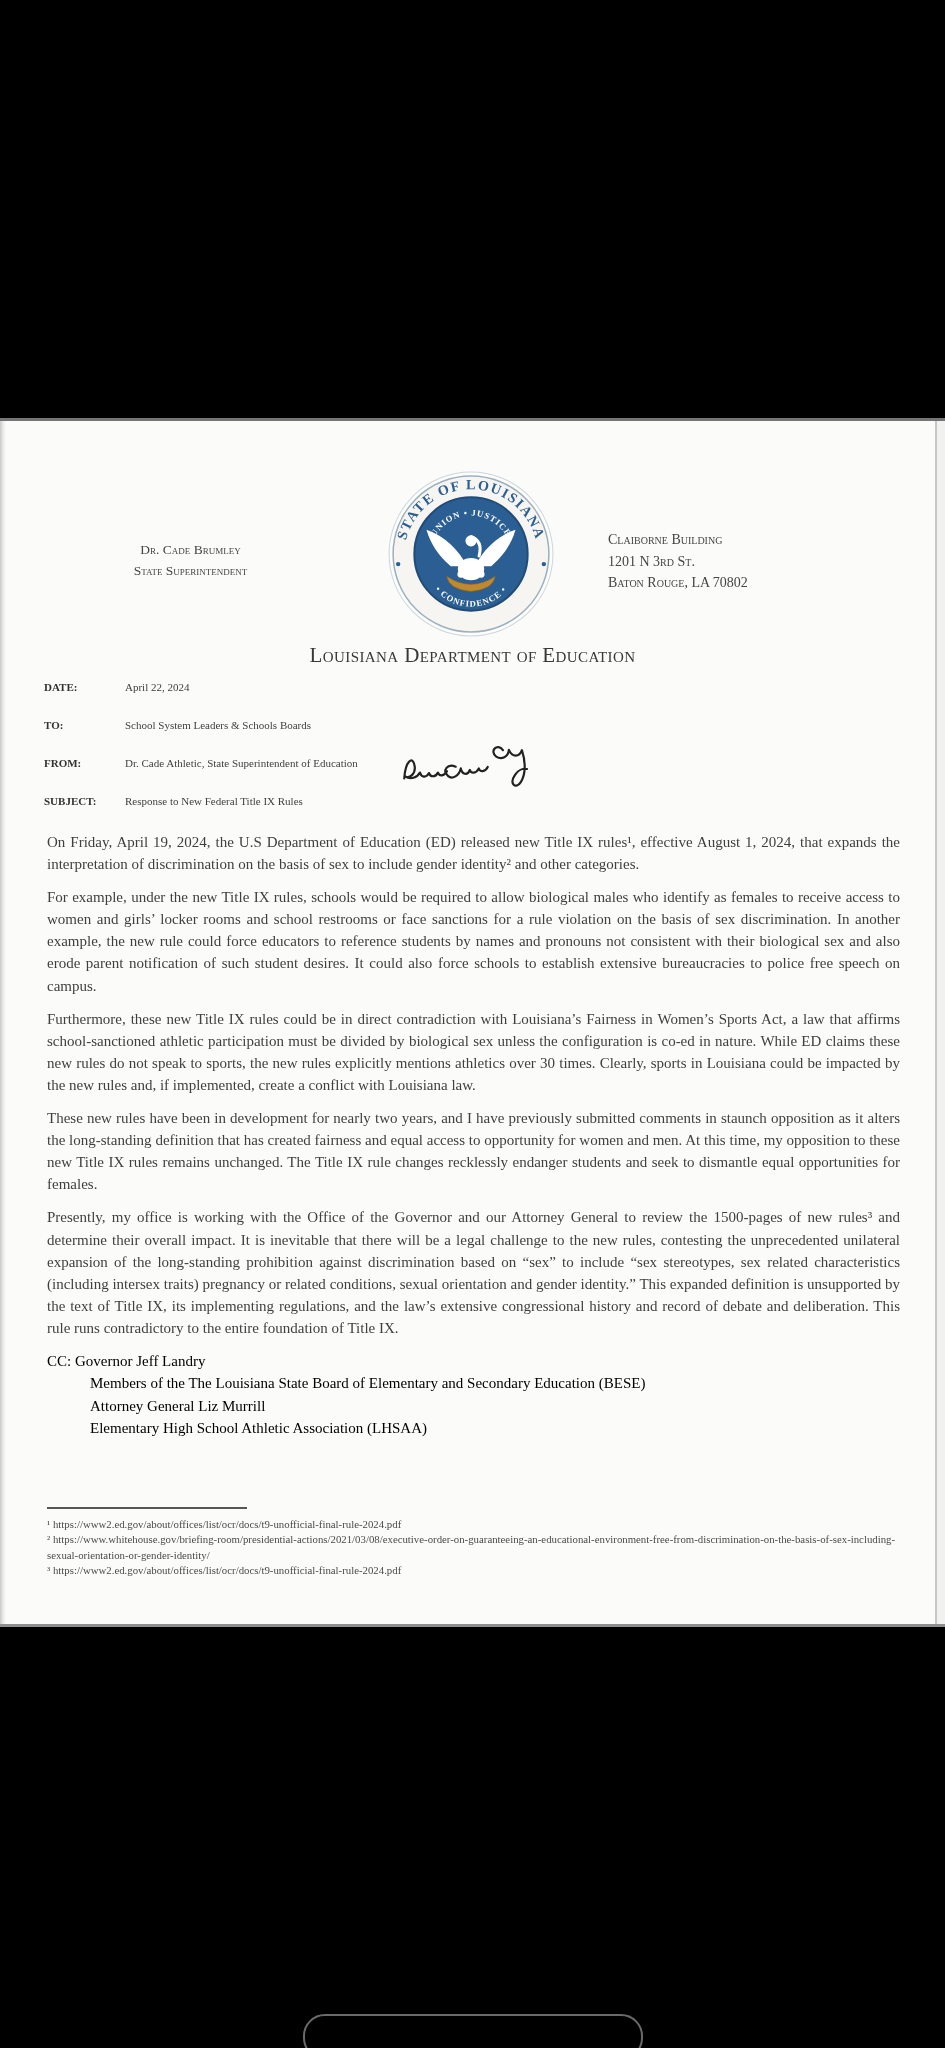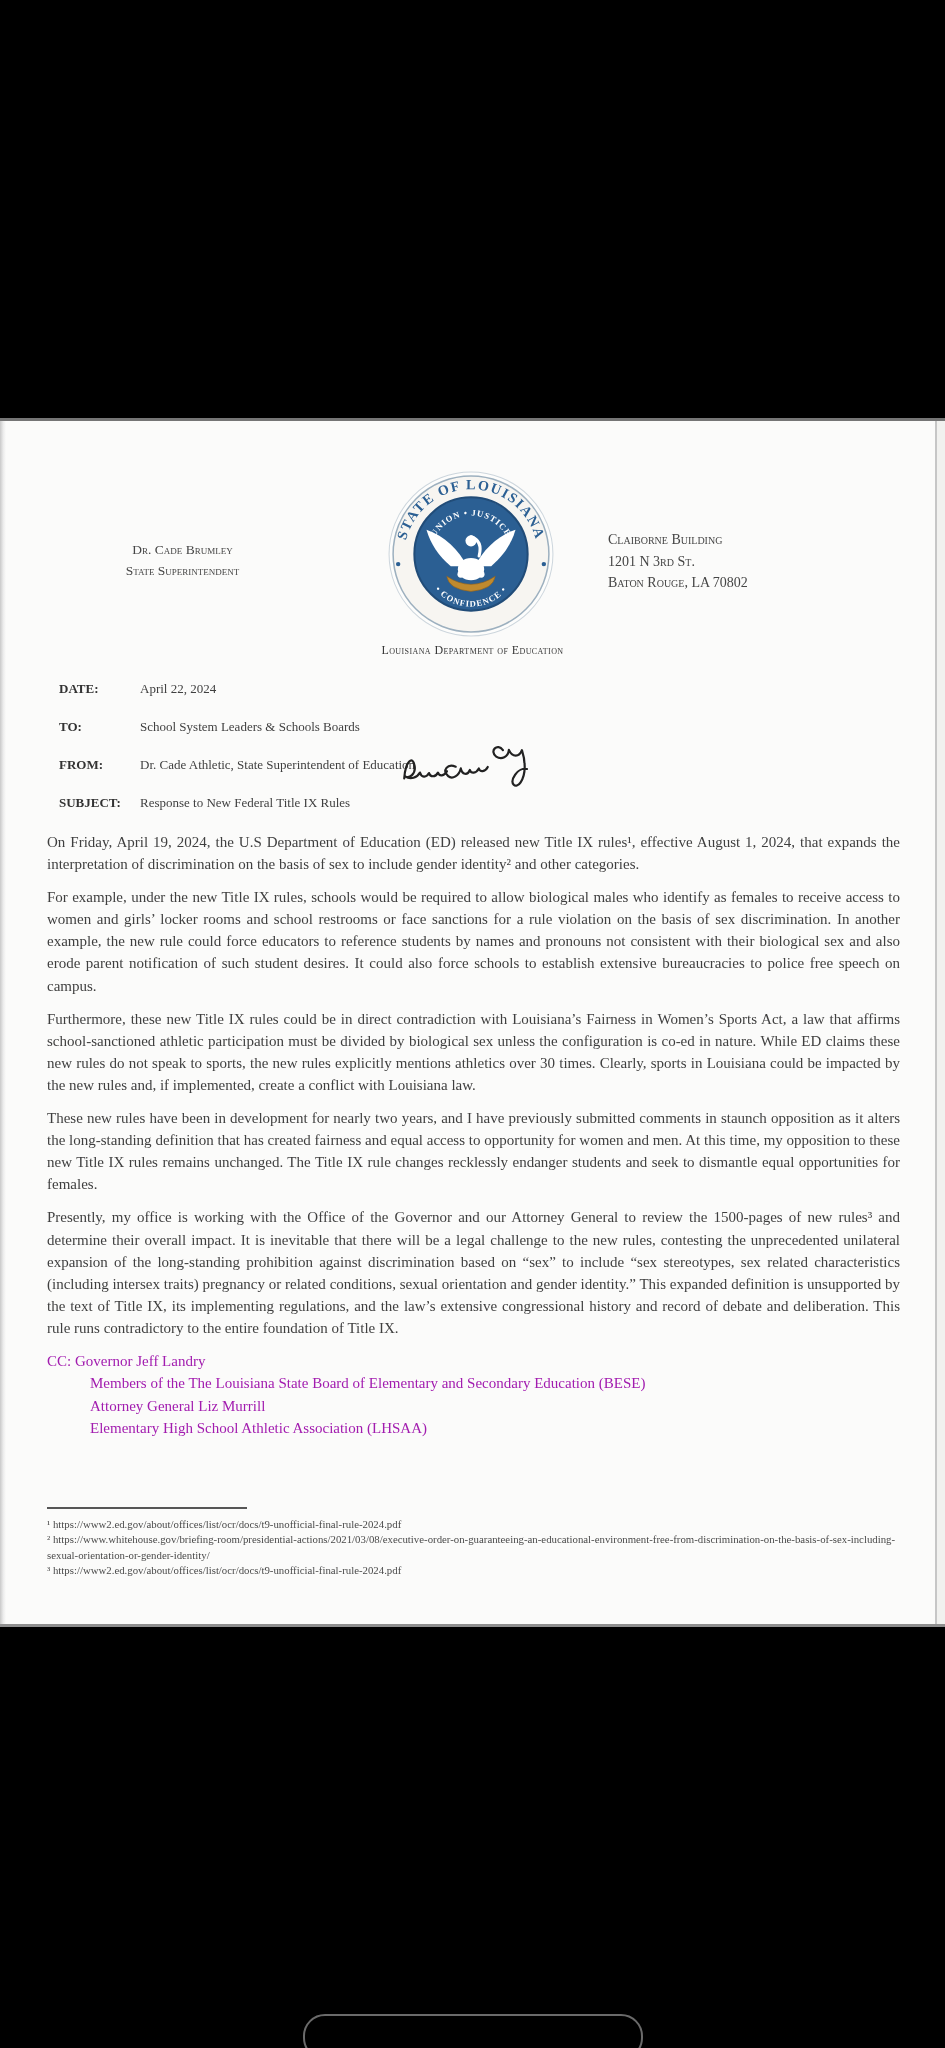--- a/index.html
+++ b/index.html
@@ -16,7 +16,7 @@
   .edge-right-line{position:absolute;right:8px;top:0;bottom:0;width:2px;background:#c6c6c6;}
   .edge-right-pad{position:absolute;right:0;top:0;bottom:0;width:8px;background:#f1f1ef;}
   
-  .hdr-left{position:absolute;left:80px;top:118px;width:205px;text-align:center;
+  .hdr-left{position:absolute;left:88px;top:118px;width:205px;text-align:center;
             font-variant:small-caps;font-size:13.5px;line-height:21px;color:#454545;}
   .hdr-right{position:absolute;left:608px;top:108px;width:258px;text-align:left;
              font-variant:small-caps;font-size:14px;line-height:21.5px;color:#454545;}

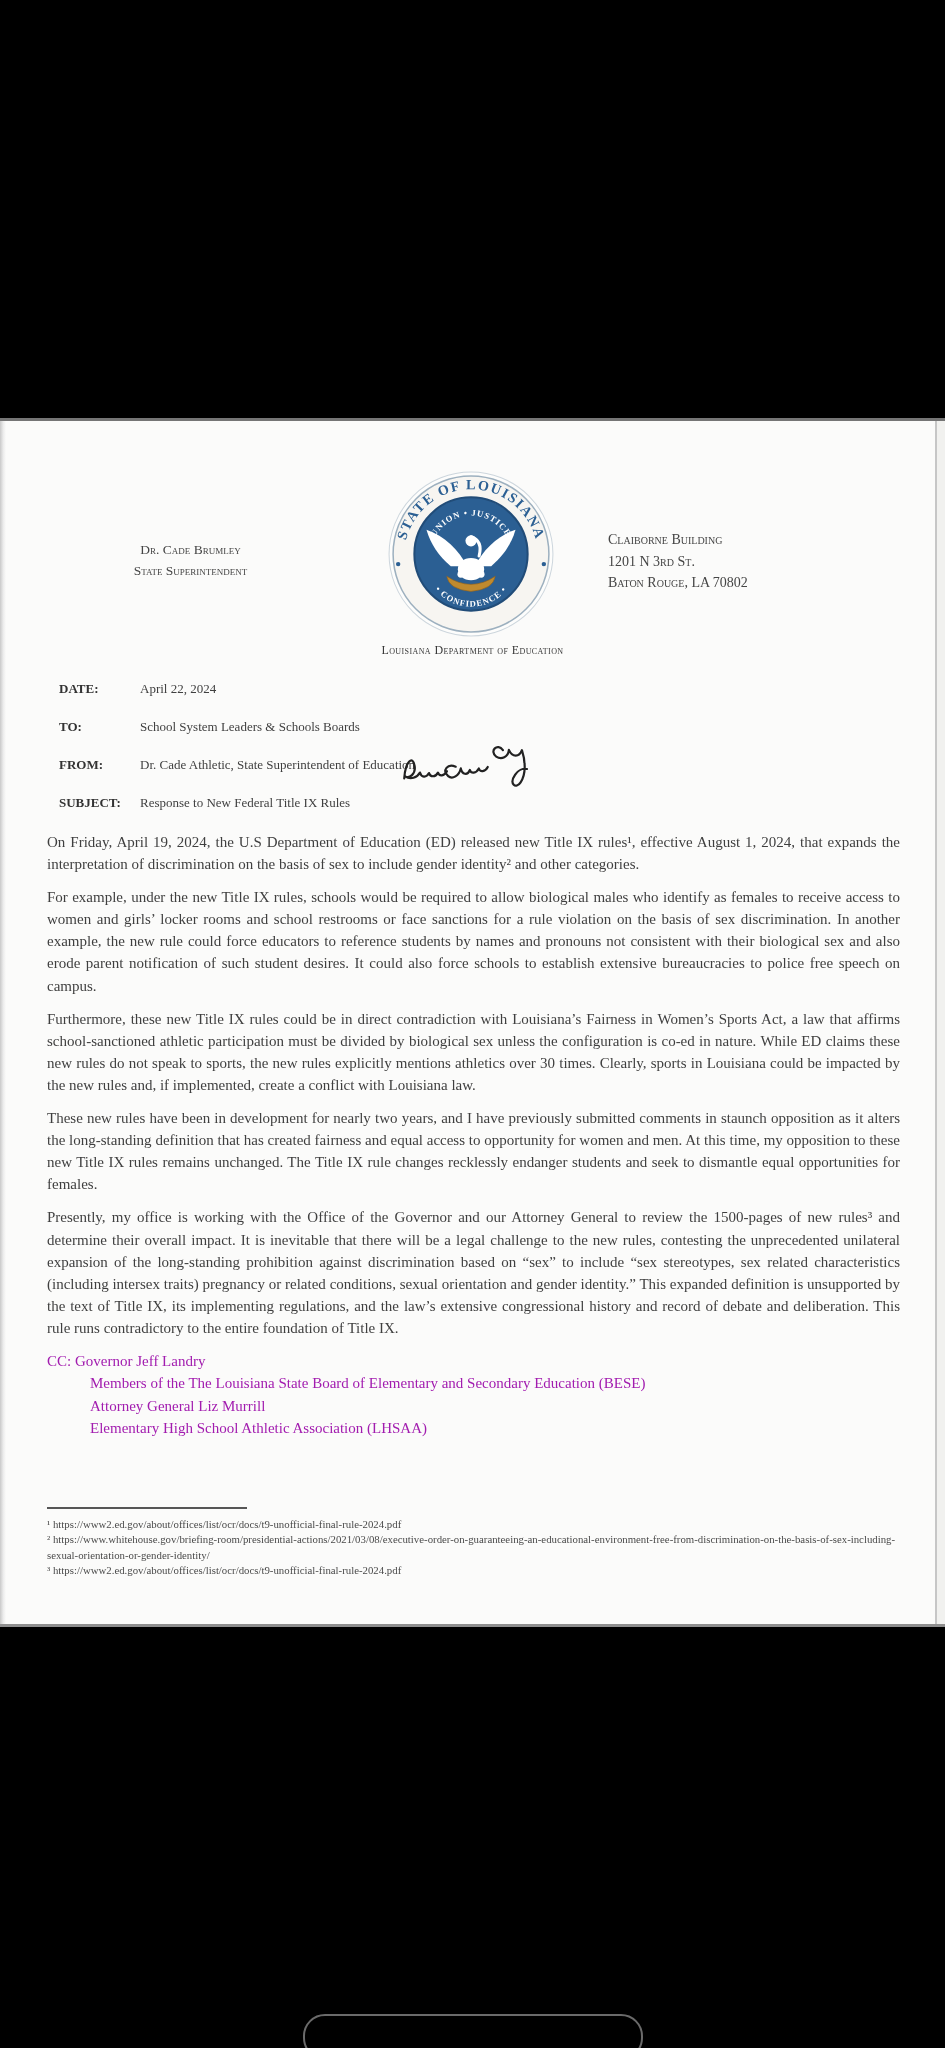--- a/index.html
+++ b/index.html
@@ -22,7 +22,7 @@
              font-variant:small-caps;font-size:14px;line-height:21.5px;color:#454545;}
   .seal{position:absolute;left:386px;top:46px;width:170px;height:174px;}
   .doc-title{position:absolute;left:0;top:222px;width:100%;text-align:center;
-             font-variant:small-caps;font-size:12px;letter-spacing:.4px;color:#383838;}
+             font-variant:small-caps;font-size:21px;letter-spacing:.4px;color:#383838;}
   
   .memo-row{position:absolute;left:59px;display:flex;font-size:13px;align-items:center;}
   .memo-row.r0{top:260px}.memo-row.r1{top:298px}.memo-row.r2{top:336px}.memo-row.r3{top:374px}

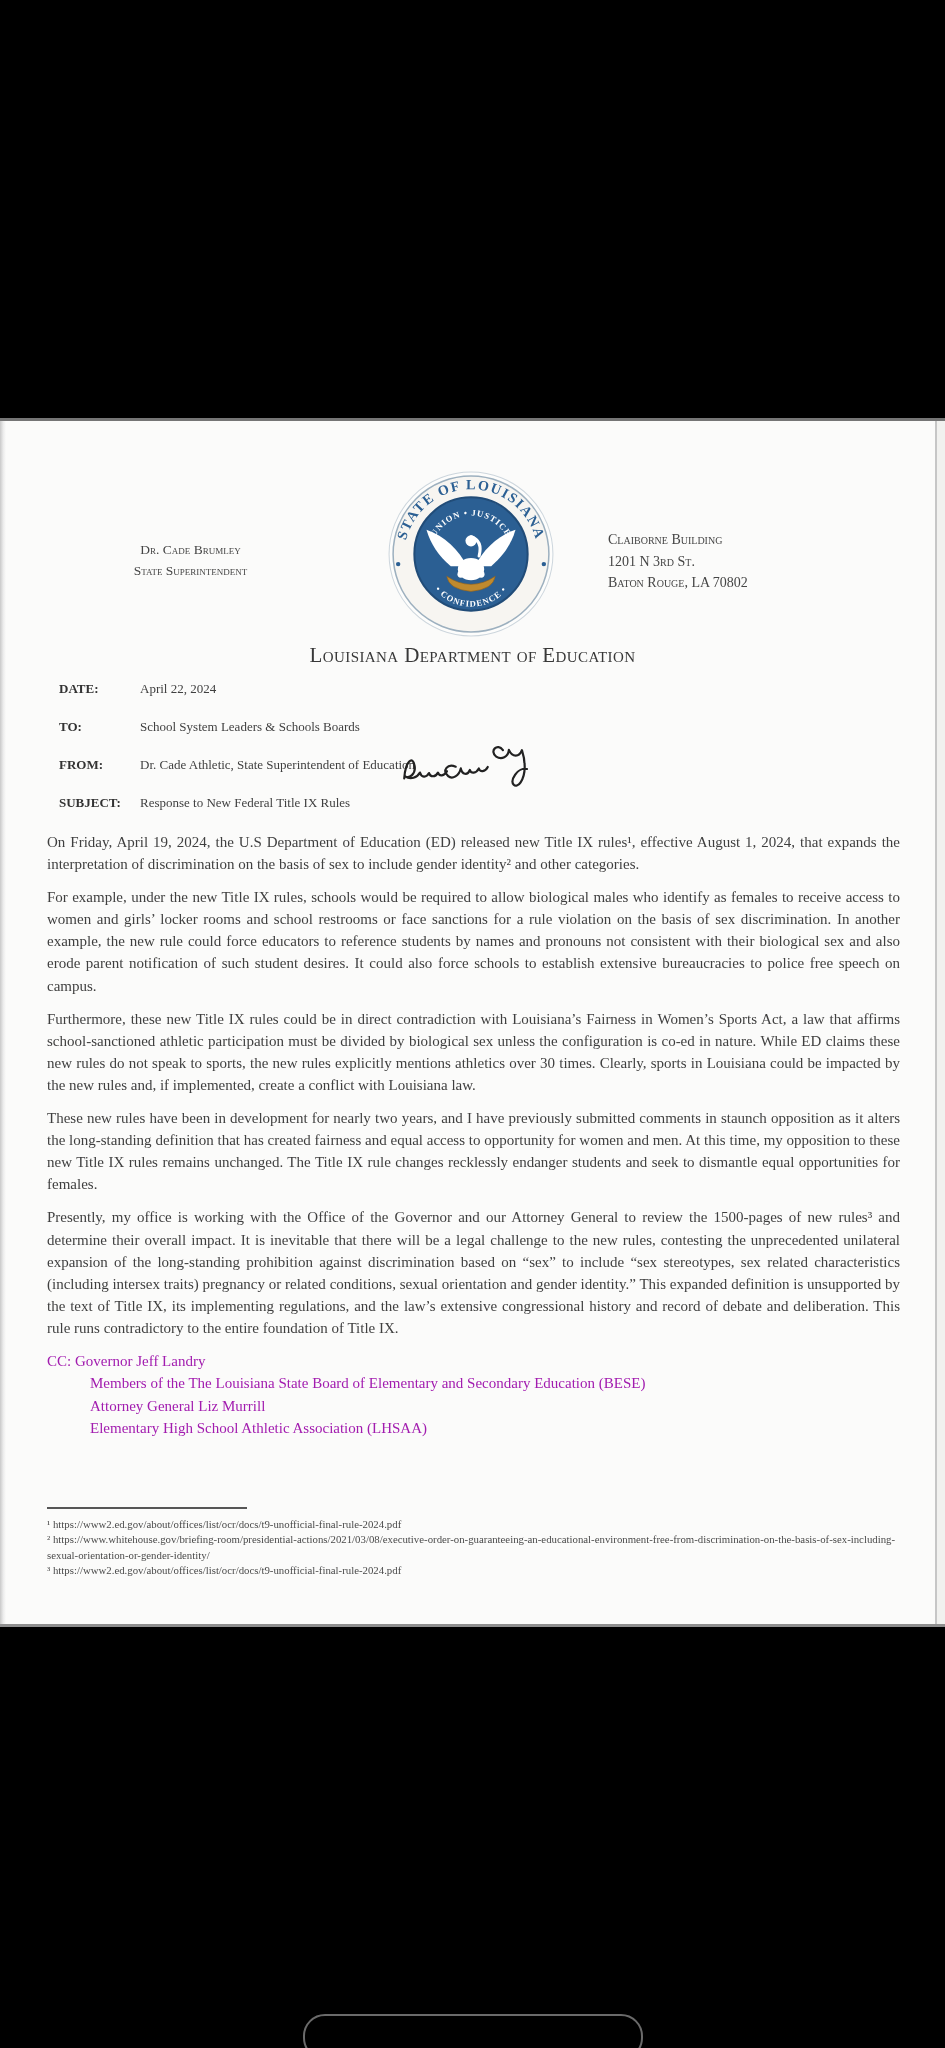--- a/index.html
+++ b/index.html
@@ -24,7 +24,7 @@
   .doc-title{position:absolute;left:0;top:222px;width:100%;text-align:center;
              font-variant:small-caps;font-size:21px;letter-spacing:.4px;color:#383838;}
   
-  .memo-row{position:absolute;left:59px;display:flex;font-size:13px;align-items:center;}
+  .memo-row{position:absolute;left:44px;display:flex;font-size:11px;align-items:center;}
   .memo-row.r0{top:260px}.memo-row.r1{top:298px}.memo-row.r2{top:336px}.memo-row.r3{top:374px}
   .memo-label{width:81px;font-weight:bold;color:#333;}
   .memo-value{color:#3f3f3f;white-space:nowrap;}

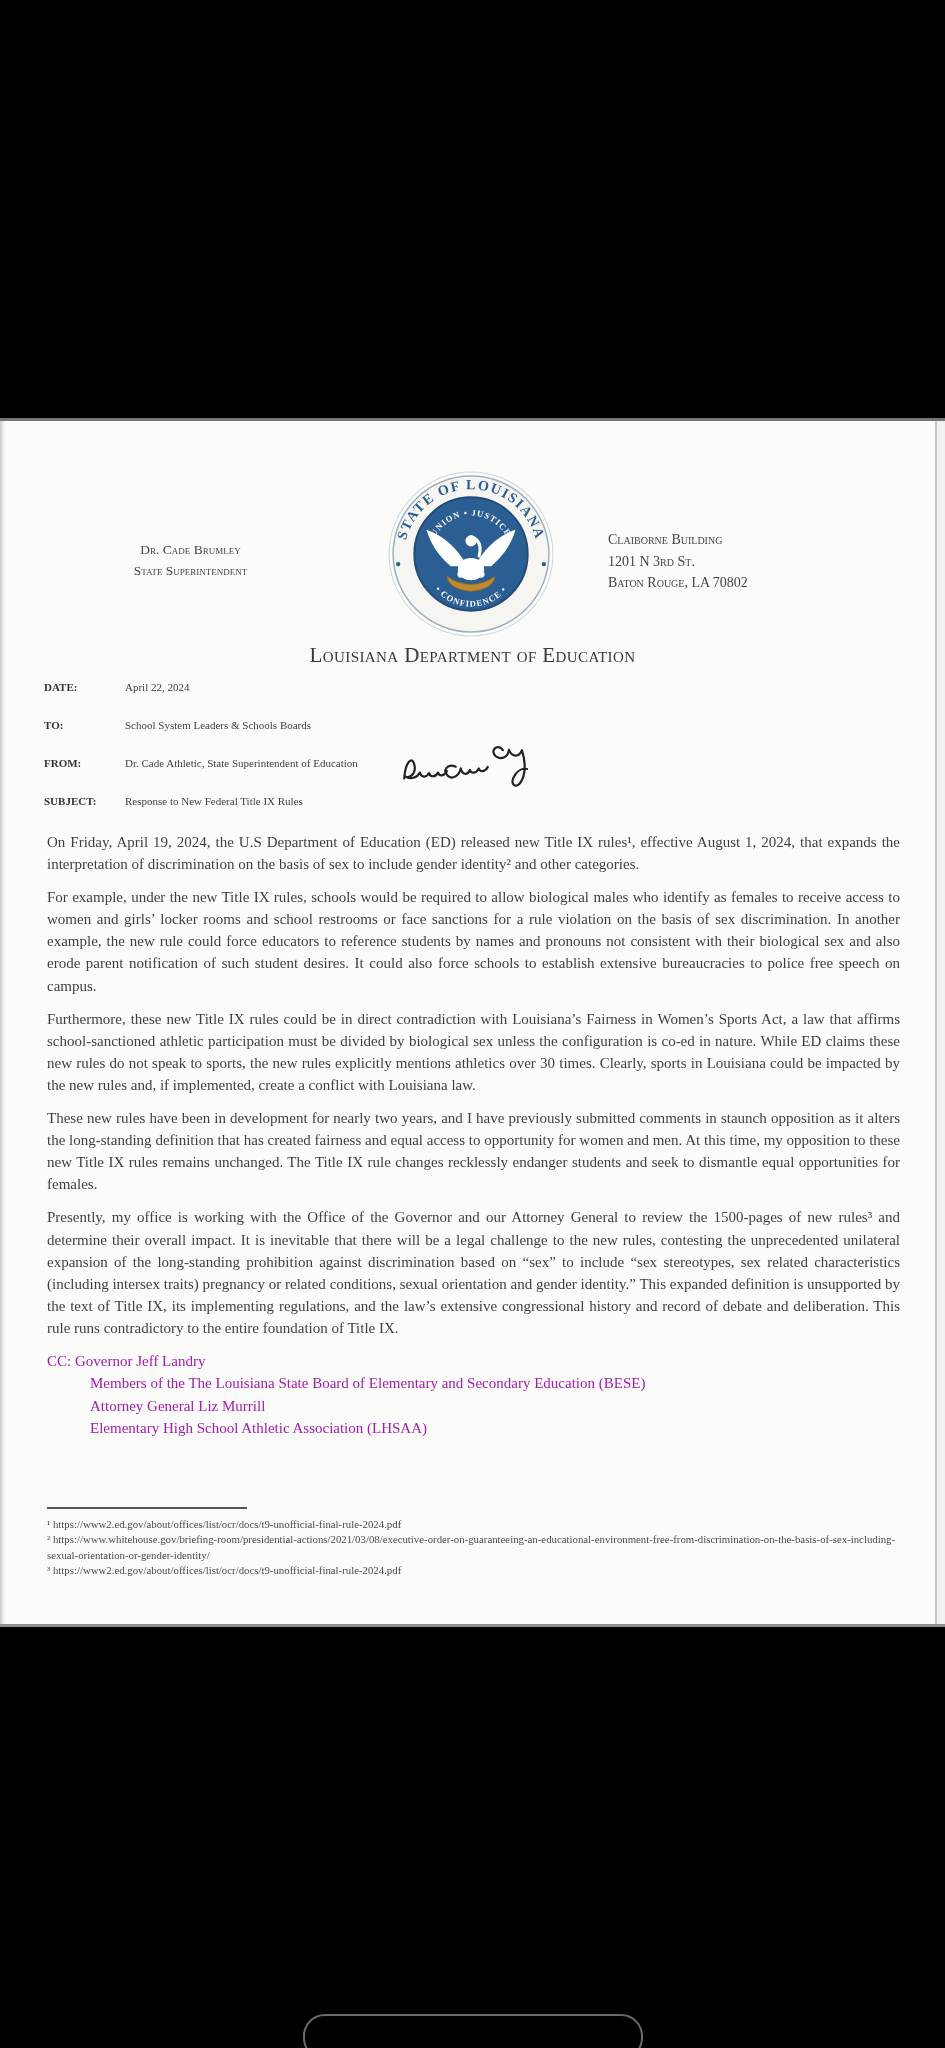--- a/index.html
+++ b/index.html
@@ -32,7 +32,7 @@
   
   .body-text{position:absolute;left:47px;top:410px;width:858px;}
   .para{margin:0 5px 11px 0;text-align:justify;font-size:15px;line-height:22.1px;color:#3f3f3f;}
-  .cc{margin-top:9px;font-size:15px;line-height:22.5px;color:#a21caf;}
+  .cc{margin-top:9px;font-size:15px;line-height:22.5px;color:#000000;}
   .cc .ind{padding-left:43px;}
   
   .footnotes{position:absolute;left:47px;top:1086px;width:858px;}

